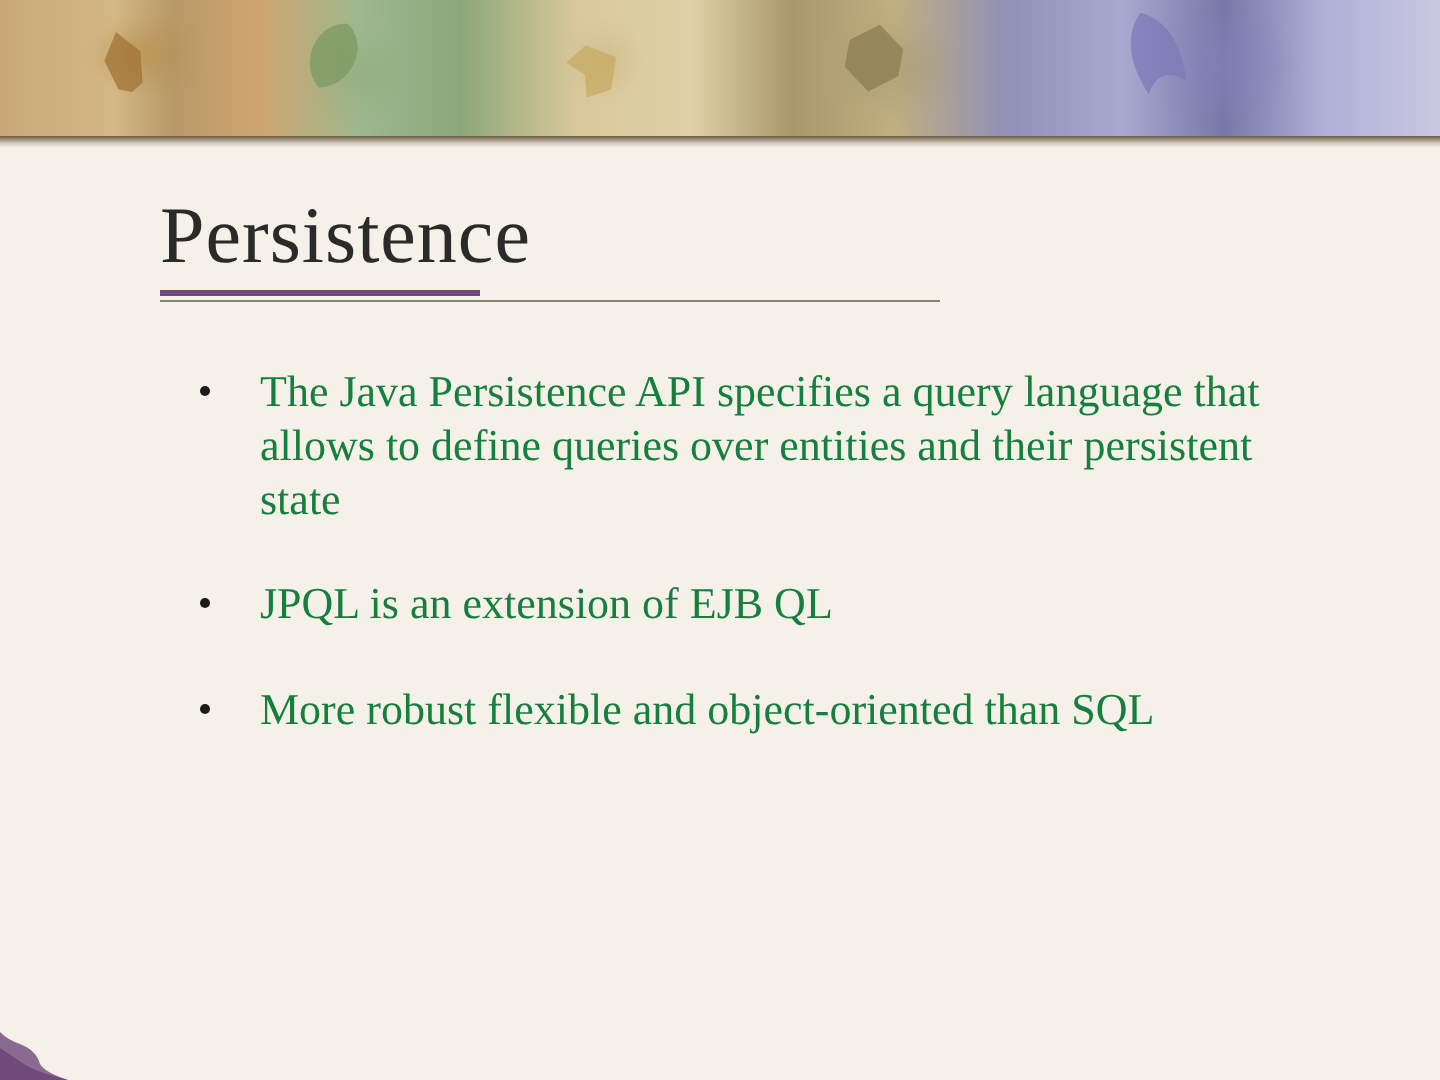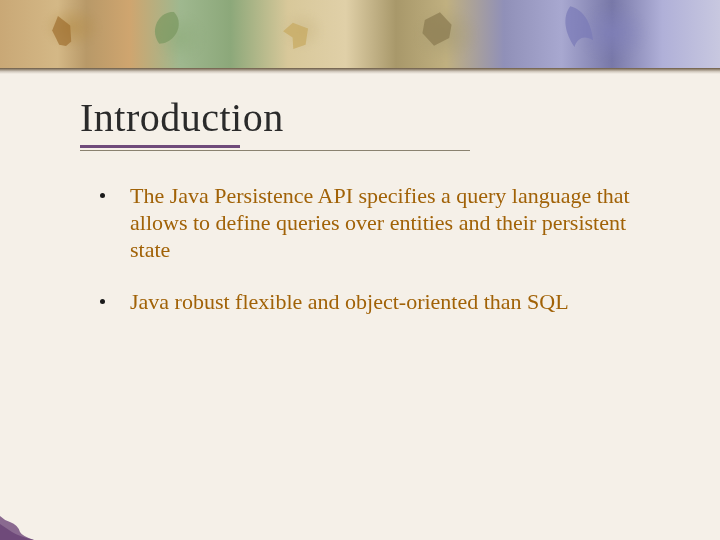--- a/index.html
+++ b/index.html
@@ -139,7 +139,7 @@
 <div class="banner-shadow"></div>
 
 <div class="content">
-  <h1 class="title">Introduction</h1>
+  <h1 class="title">Persistence</h1>
   <div class="rule-wrap">
     <div class="rule-short"></div>
     <div class="rule-long"></div>

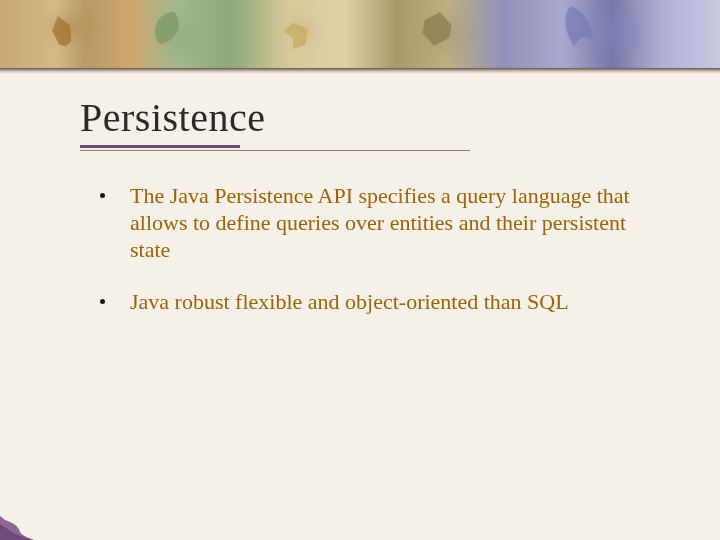--- a/index.html
+++ b/index.html
@@ -95,7 +95,7 @@
     line-height: 1.22;
     margin-bottom: 26px;
     padding-left: 30px;
-    color: #a16207;
+    color: #15803d;
   }
   ul.bullets > li .dot {
     position: absolute;

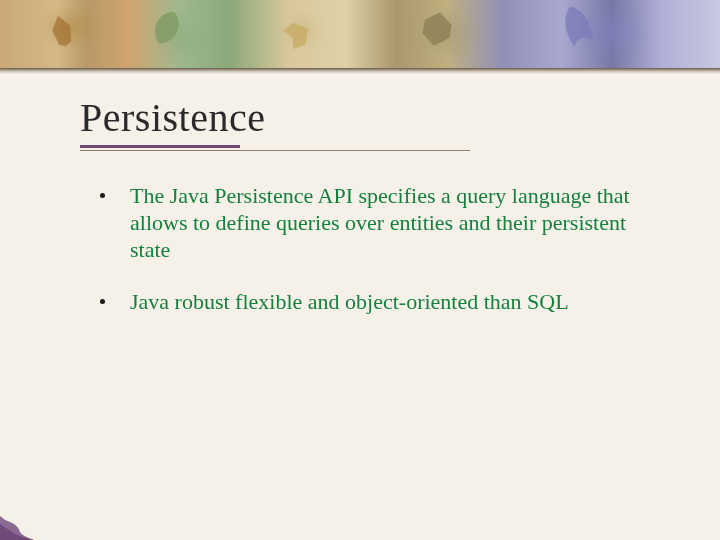--- a/index.html
+++ b/index.html
@@ -146,6 +146,7 @@
   </div>
   <ul class="bullets">
     <li><span class="dot"></span><span>The Java Persistence API specifies a query language that allows to define queries over entities and their persistent state</span></li>
+    <li><span class="dot"></span><span>JPQL is an extension of EJB QL</span></li>
     <li><span class="dot"></span><span>Java robust flexible and object-oriented than SQL</span></li>
   </ul>
 </div>

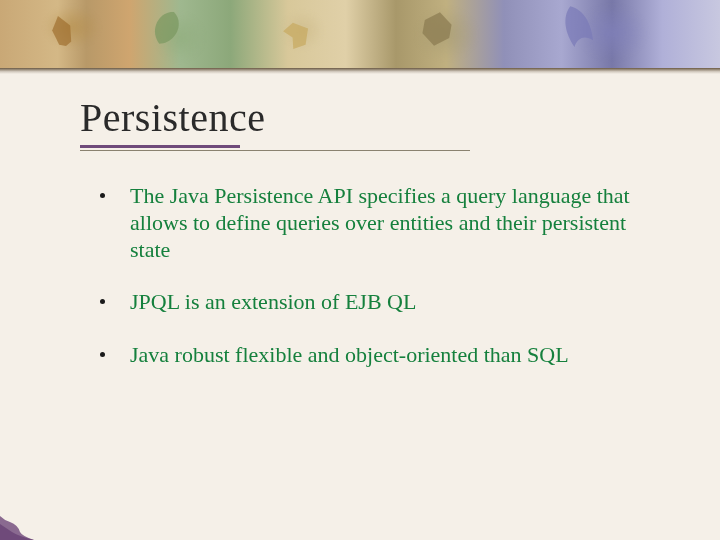--- a/index.html
+++ b/index.html
@@ -147,7 +147,7 @@
   <ul class="bullets">
     <li><span class="dot"></span><span>The Java Persistence API specifies a query language that allows to define queries over entities and their persistent state</span></li>
     <li><span class="dot"></span><span>JPQL is an extension of EJB QL</span></li>
-    <li><span class="dot"></span><span>Java robust flexible and object-oriented than SQL</span></li>
+    <li><span class="dot"></span><span>More robust flexible and object-oriented than SQL</span></li>
   </ul>
 </div>
 

